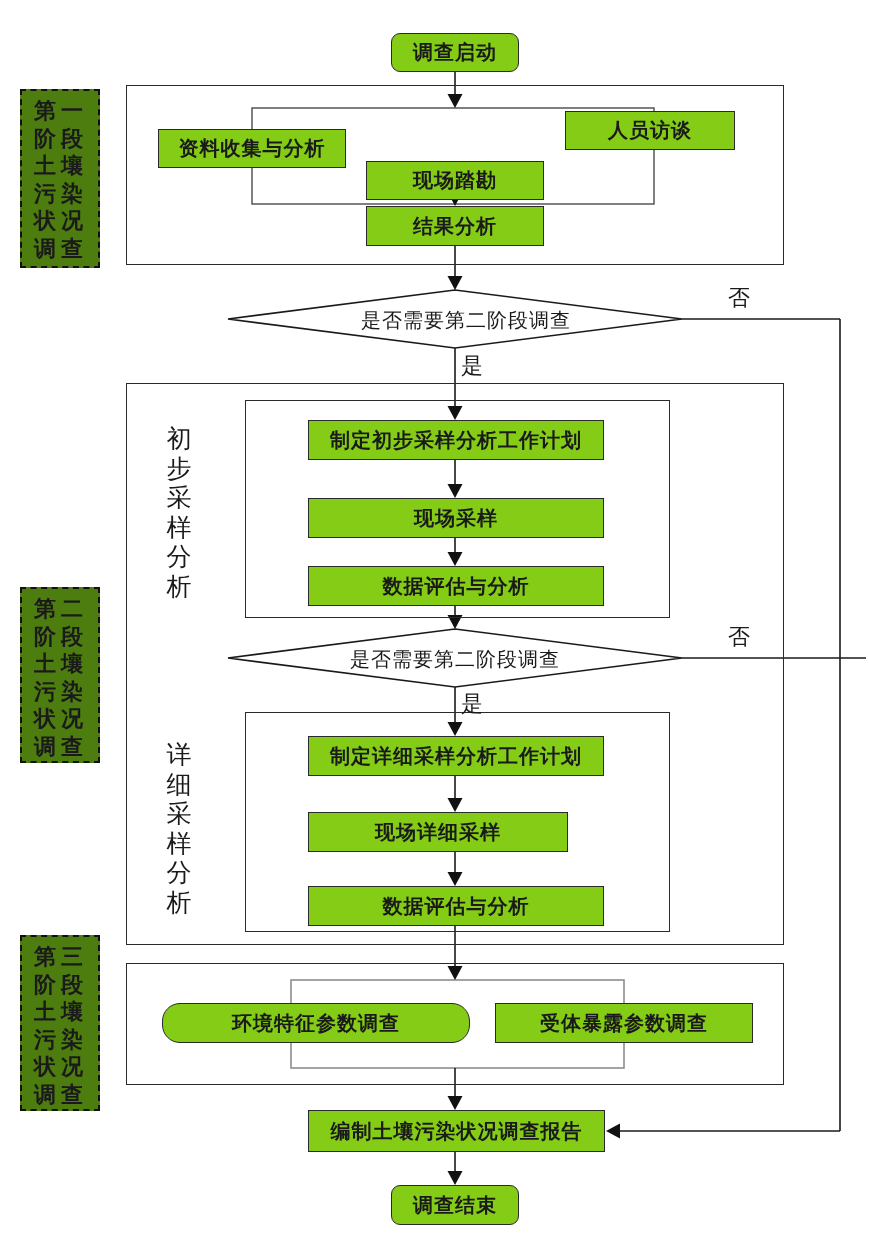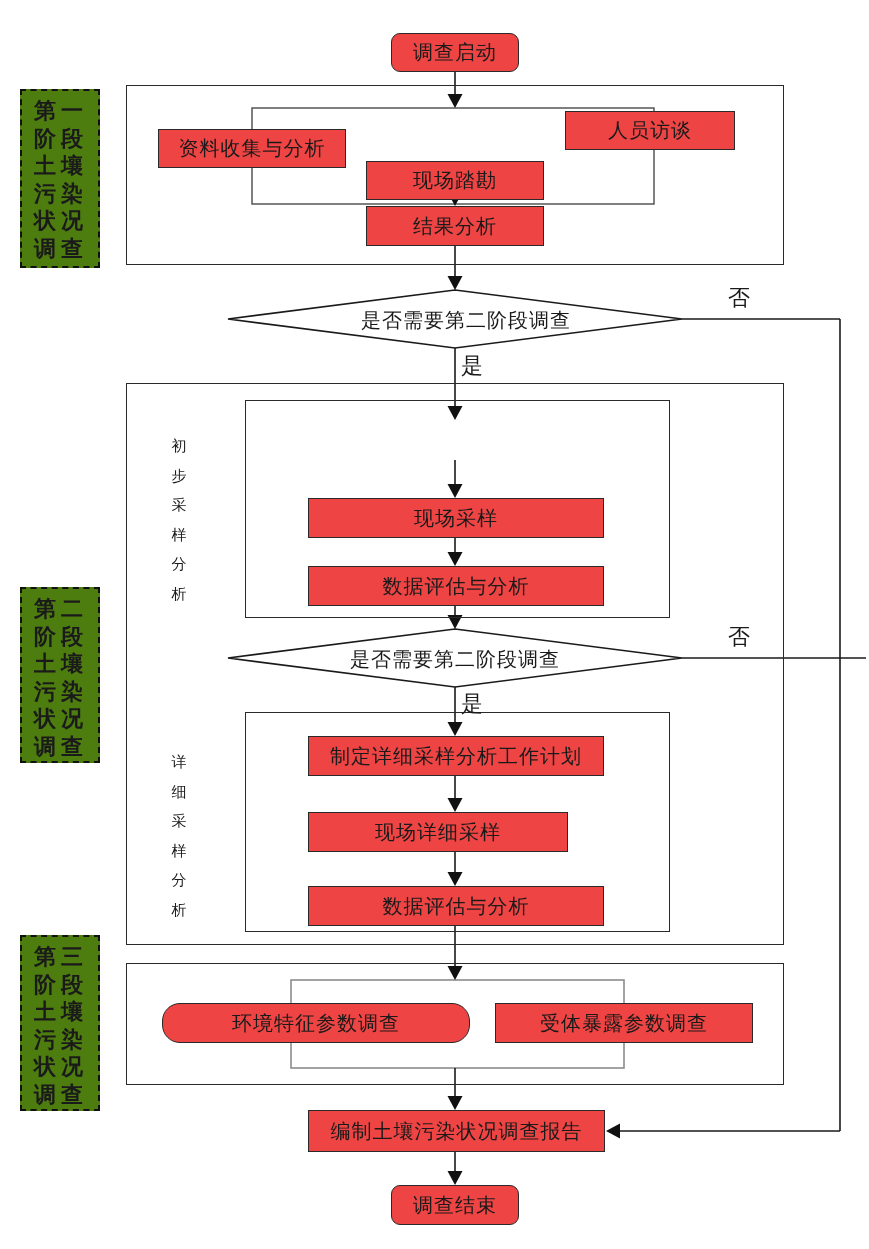--- a/index.html
+++ b/index.html
@@ -9,9 +9,9 @@
   }
   .layer{position:absolute;left:0;top:0;}
   .node{
-    position:absolute;background:#ef4444;border:1.5px solid #2a2a2a;
+    position:absolute;background:#84cc16;border:1.5px solid #2a2a2a;
     display:flex;align-items:center;justify-content:center;
-    font-size:20px;letter-spacing:1px;white-space:nowrap;z-index:3;box-sizing:border-box;
+    font-size:20px;letter-spacing:1px;white-space:nowrap;z-index:3;box-sizing:border-box;font-weight:bold;
   }
   .rounded{border-radius:9px;}
   .container{

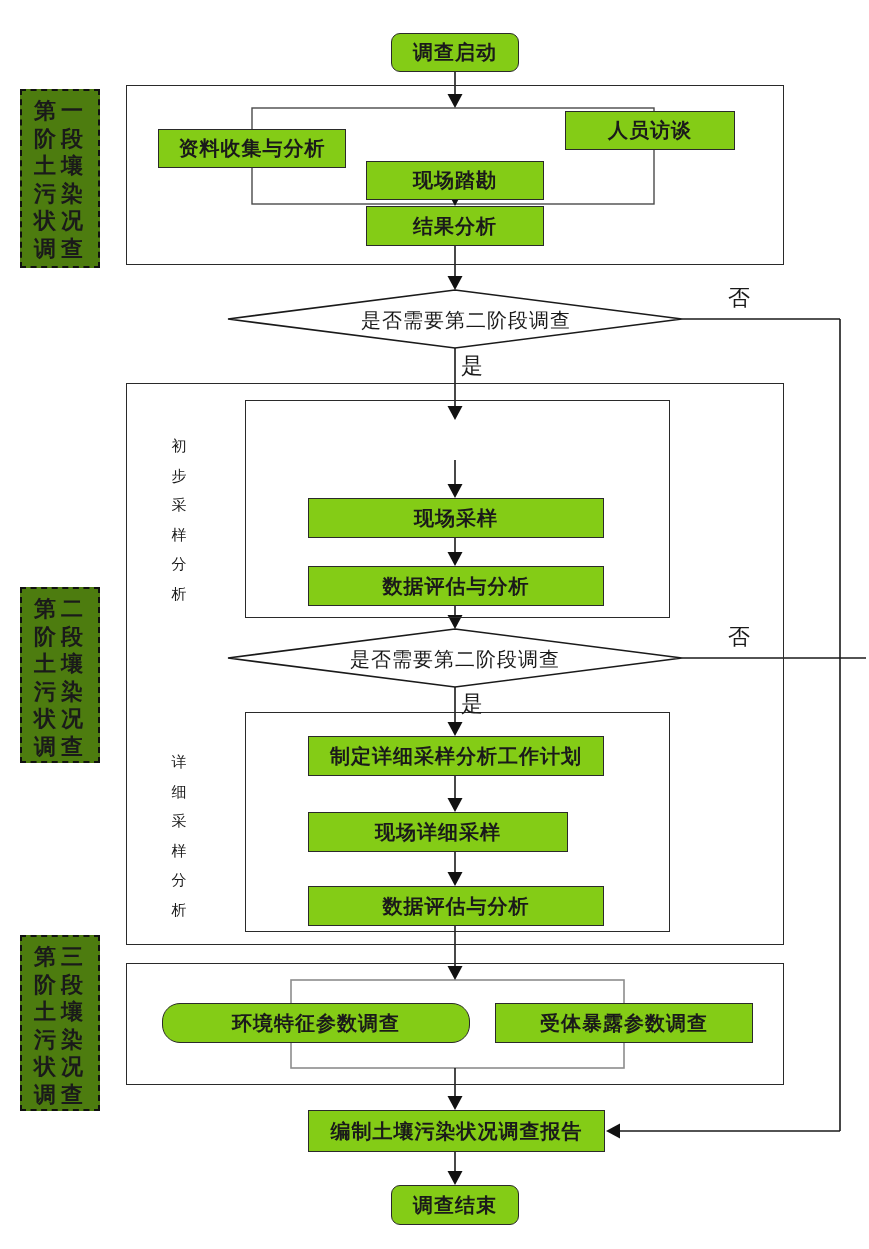--- a/index.html
+++ b/index.html
@@ -26,8 +26,8 @@
     width:80px;padding:6px 0 0 12px;word-break:break-all;overflow:hidden;
   }
   .v-label{
-    position:absolute;z-index:4;width:26px;font-size:15px;line-height:29.5px;
-    word-break:break-all;text-align:center;letter-spacing:0;margin-top:8px;
+    position:absolute;z-index:4;width:26px;font-size:25px;line-height:29.5px;
+    word-break:break-all;text-align:center;letter-spacing:0;
   }
   .edge-label{
     position:absolute;z-index:4;font-size:22px;background:transparent;

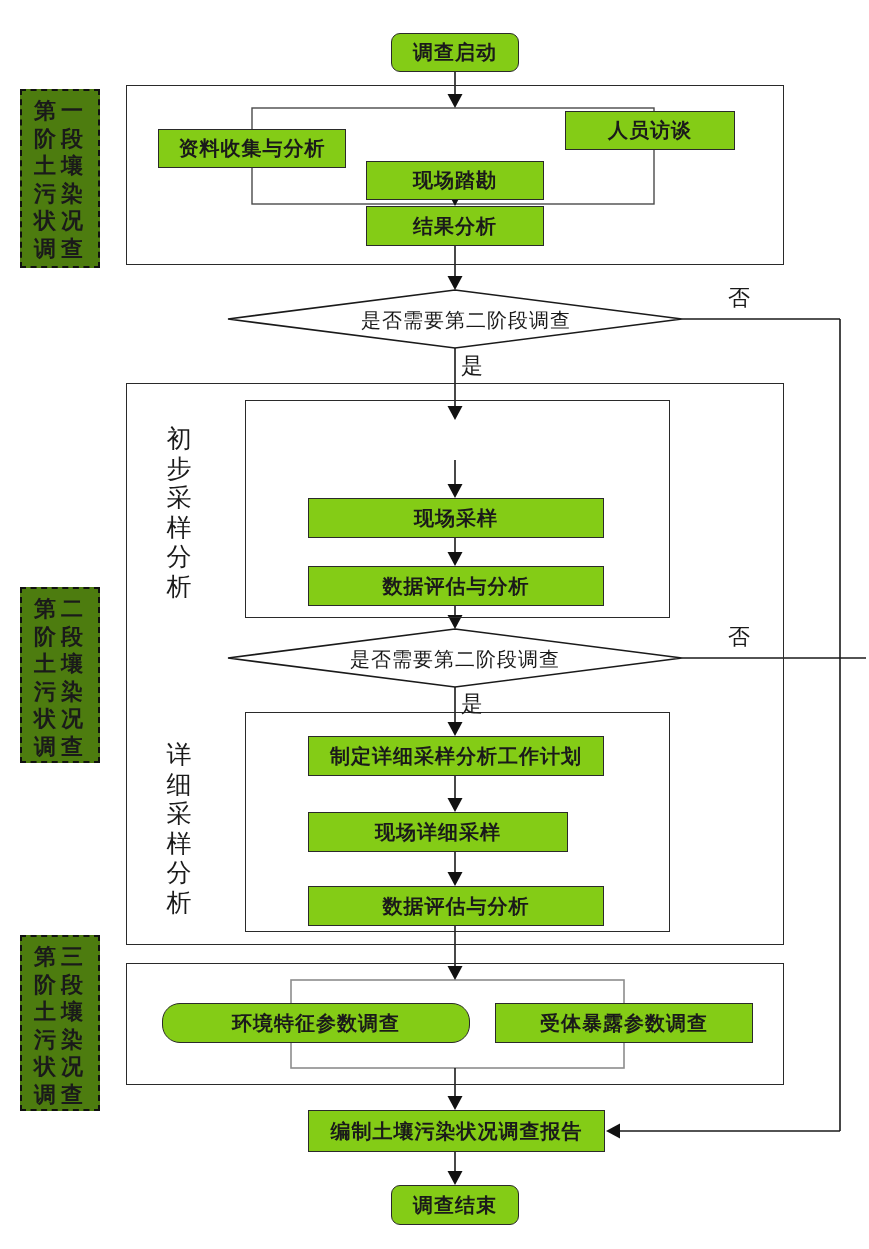--- a/index.html
+++ b/index.html
@@ -123,6 +123,7 @@
   <div class="edge-label" style="left:461px;top:351px;">是</div>
 
   <div class="v-label" style="left:166px;top:424px;">初步采样分析</div>
+  <div class="node" style="left:308px;top:420px;width:296px;height:40px;">制定初步采样分析工作计划</div>
   <div class="node" style="left:308px;top:498px;width:296px;height:40px;">现场采样</div>
   <div class="node" style="left:308px;top:566px;width:296px;height:40px;">数据评估与分析</div>
 

